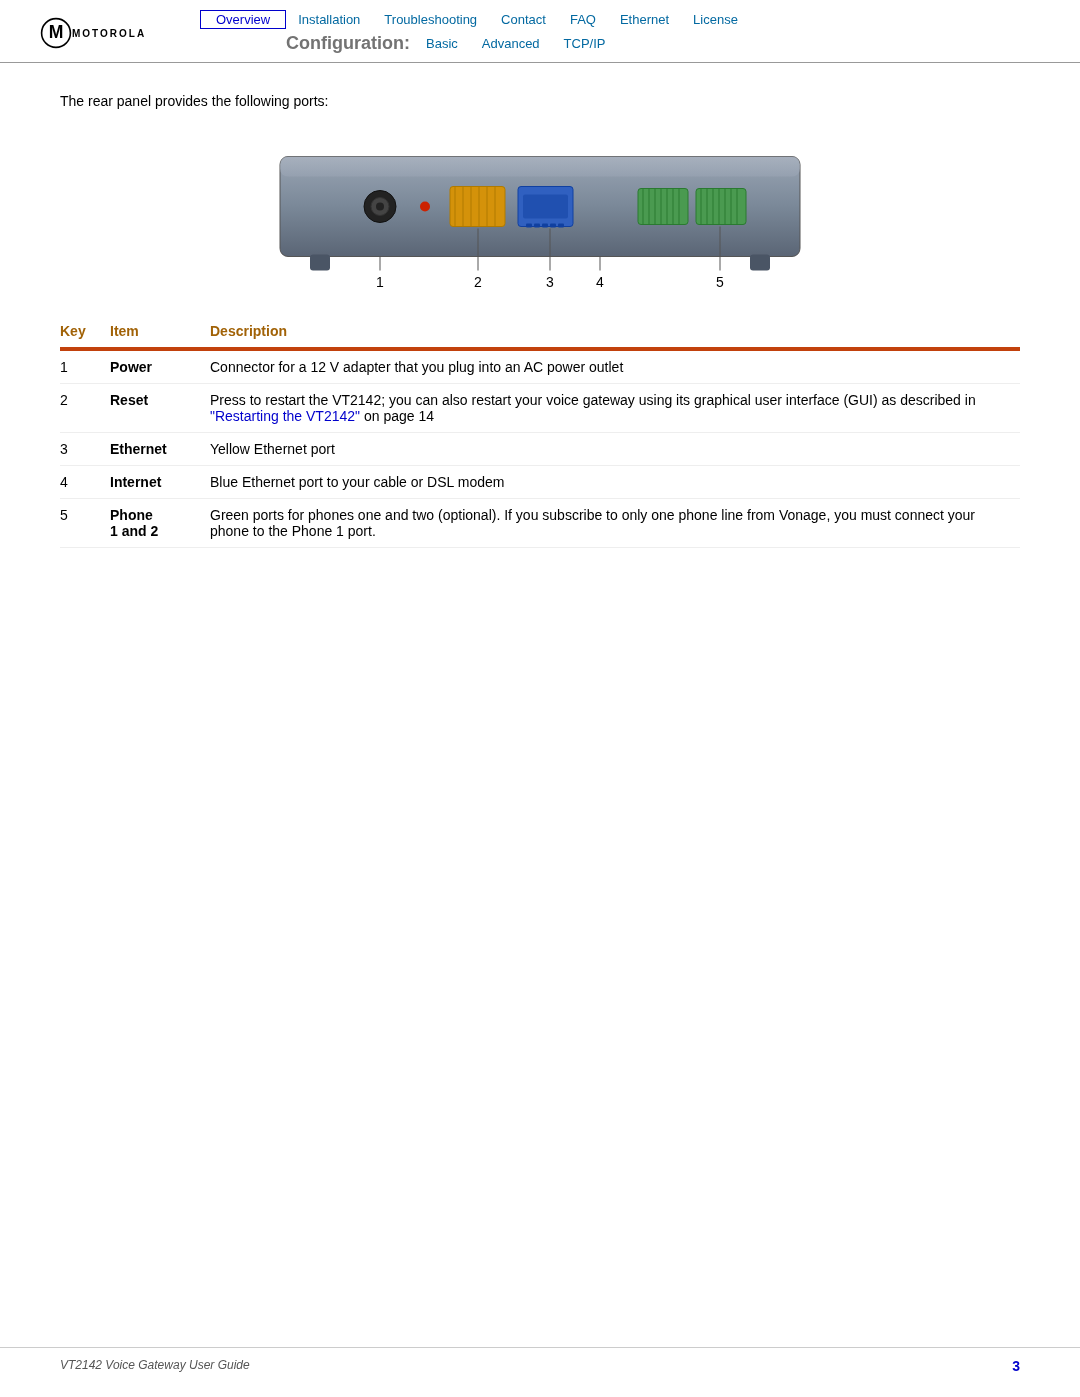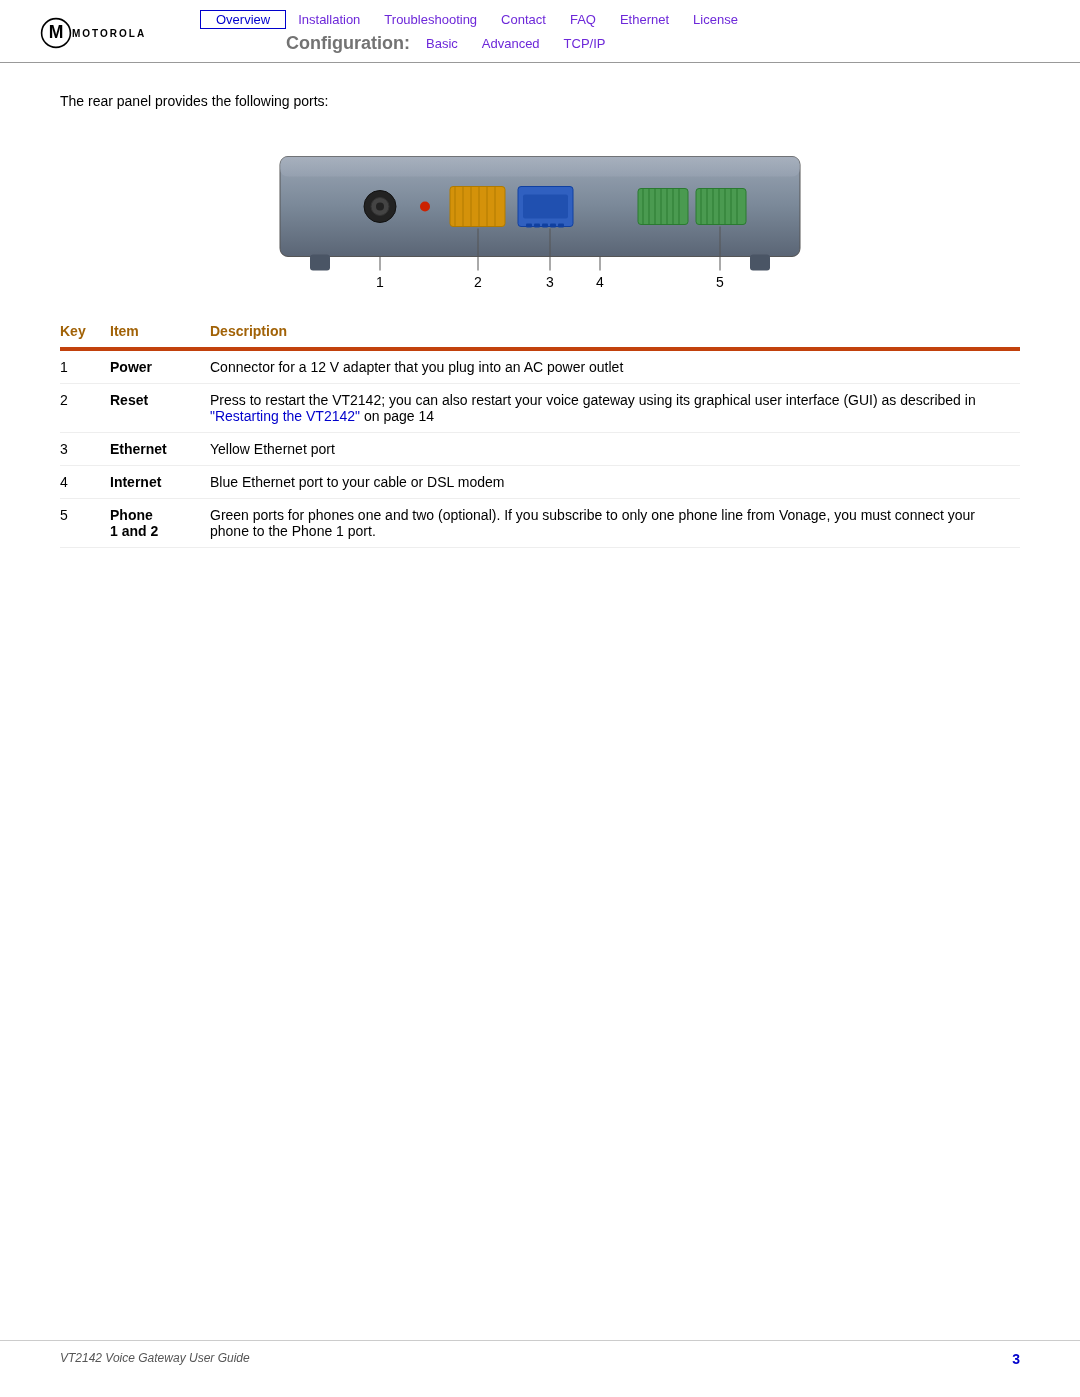--- a/index.html
+++ b/index.html
@@ -58,7 +58,7 @@
     }
 
     .nav-link {
-      color: #6d28d9;
+      color: #0369a1;
       text-decoration: none;
       font-size: 13px;
       padding: 2px 12px;

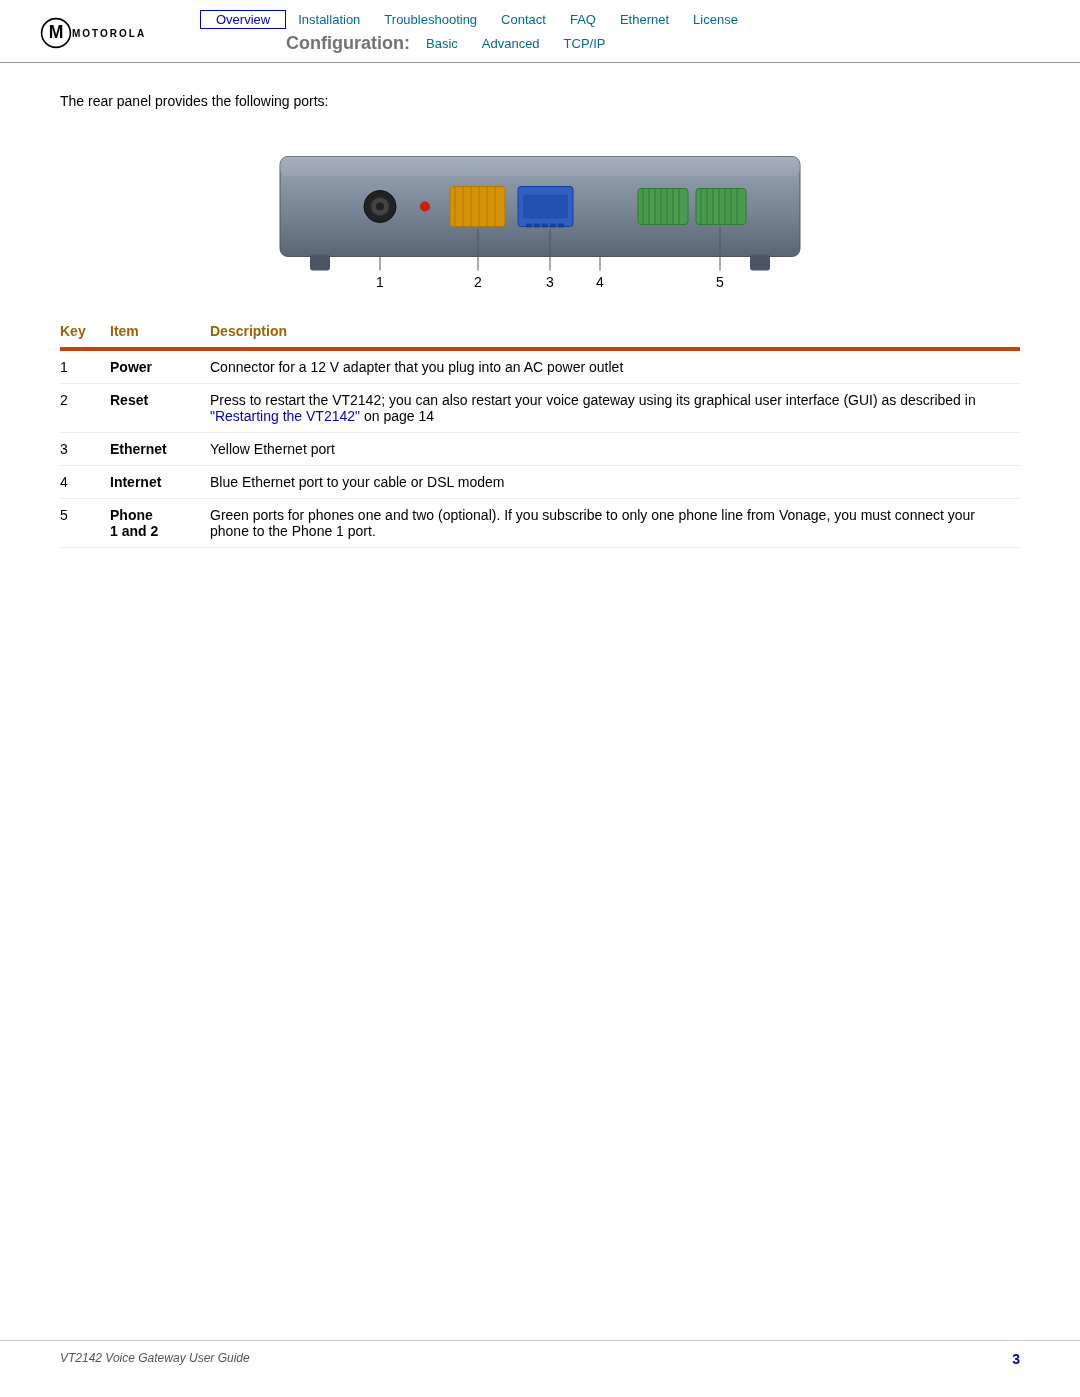--- a/index.html
+++ b/index.html
@@ -178,7 +178,7 @@
       right: 0;
       display: flex;
       justify-content: space-between;
-      padding: 10px 60px;
+      padding: 3px 60px;
       border-top: 1px solid #ccc;
       padding-top: 10px;
     }

